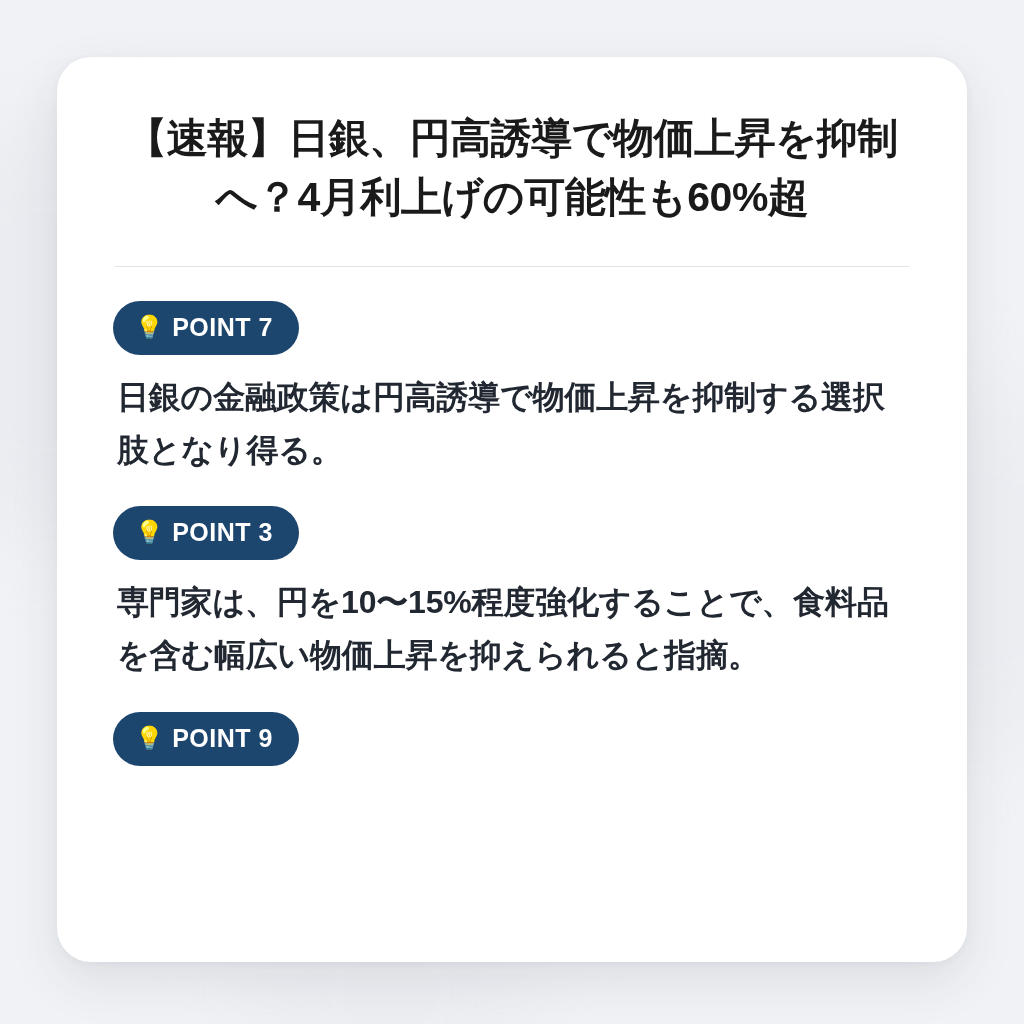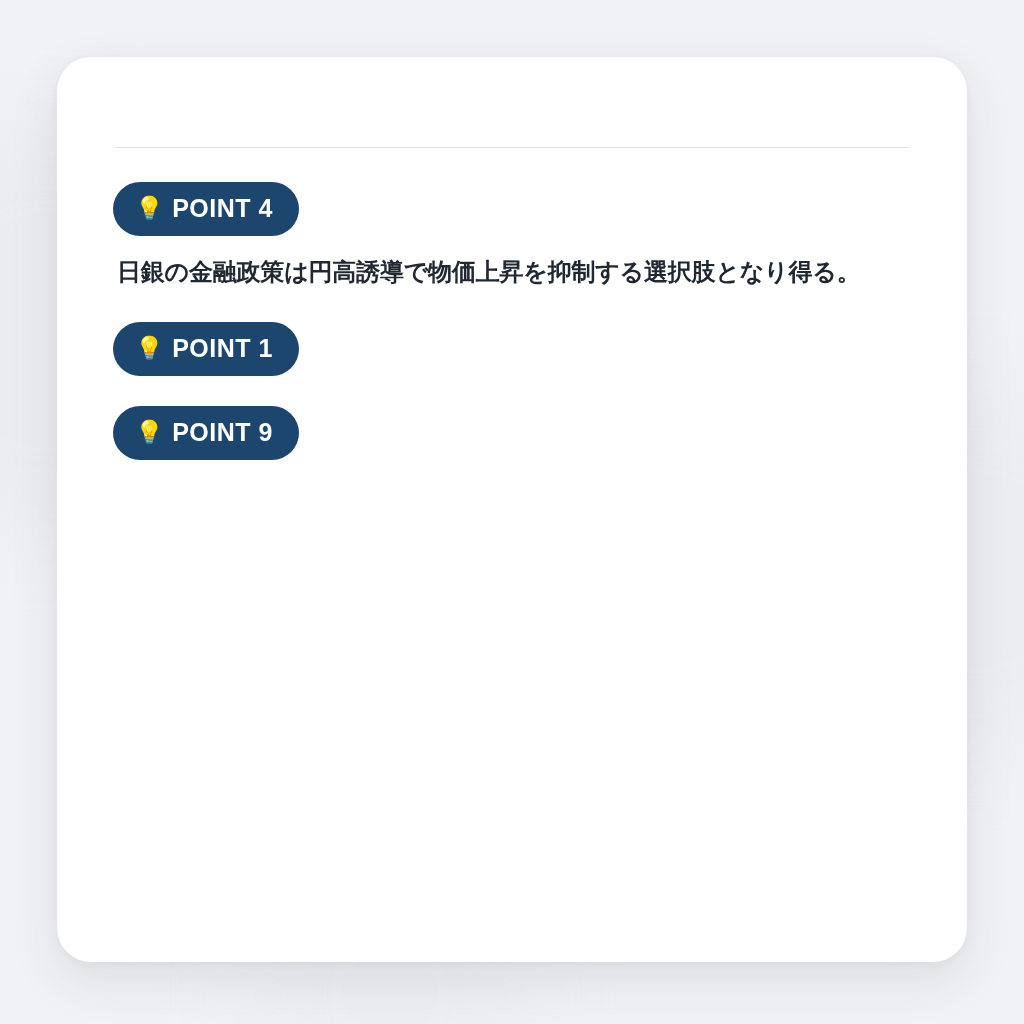--- a/index.html
+++ b/index.html
@@ -110,6 +110,7 @@
 
 <div class="card">
 
+  <h1 class="title">【速報】日銀、円高誘導で物価上昇を抑制へ？4月利上げの可能性も60%超</h1>
 
   <div class="divider"></div>
 

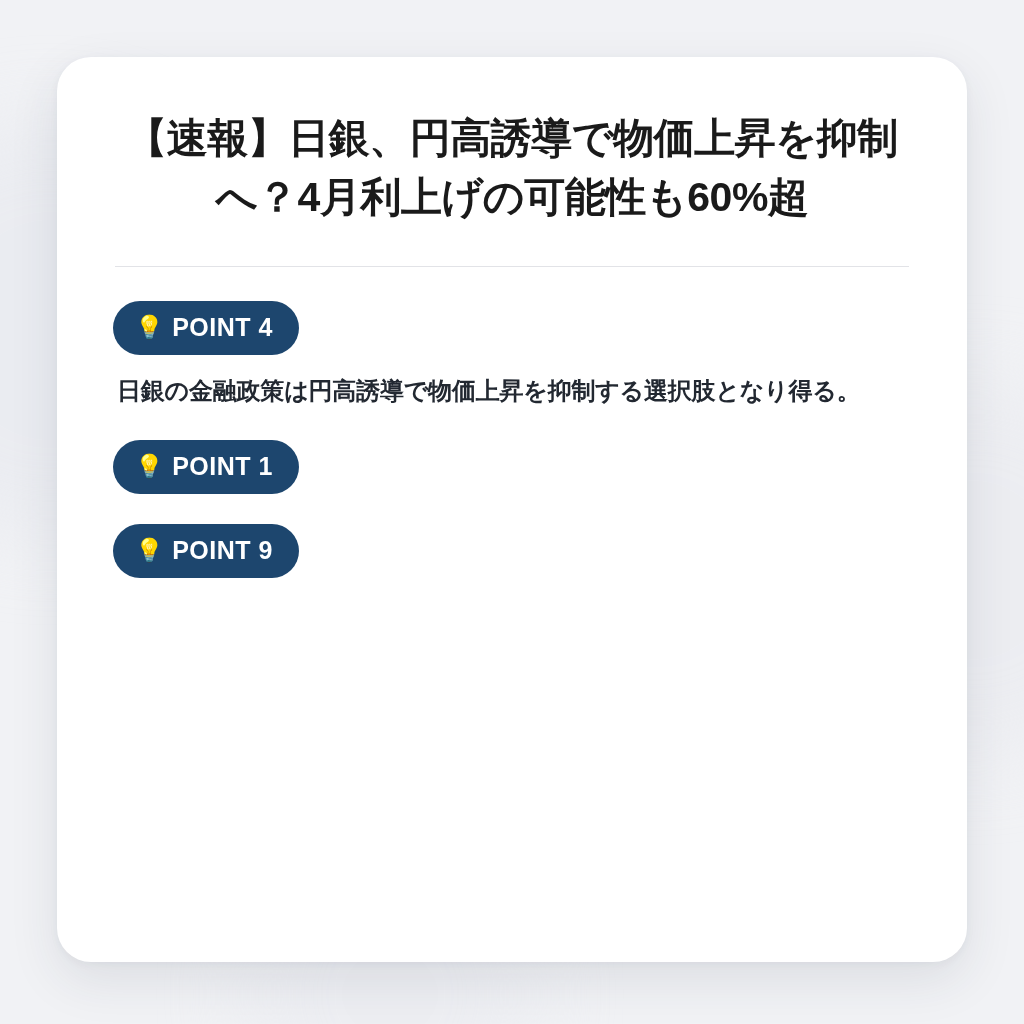--- a/index.html
+++ b/index.html
@@ -119,7 +119,7 @@
     <div class="point-block">
       <div class="badge">
         <span class="bulb">💡</span>
-        <span>POINT 4</span>
+        <span>POINT 7</span>
       </div>
       <p class="point-body">日銀の金融政策は円高誘導で物価上昇を抑制する選択肢となり得る。</p>
     </div>

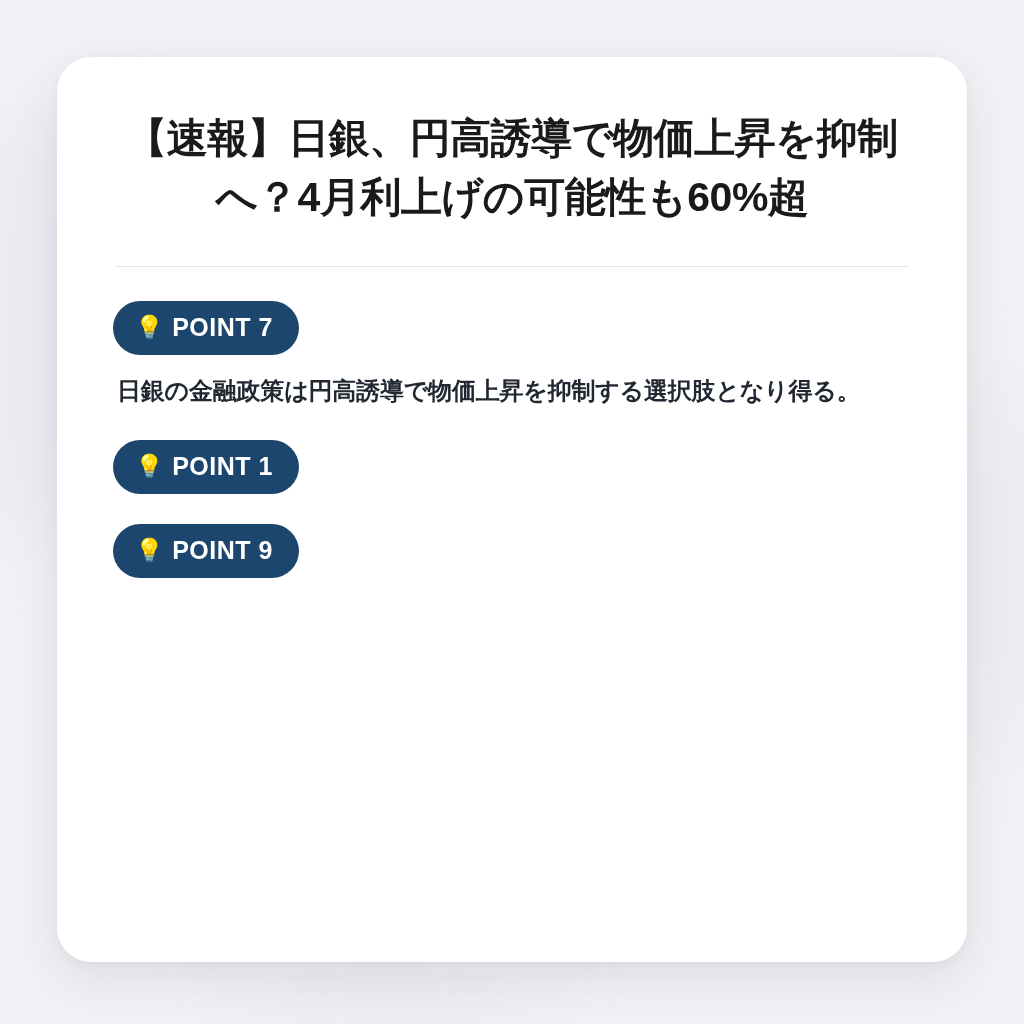--- a/index.html
+++ b/index.html
@@ -94,7 +94,7 @@
 
   .point-body {
     margin: 16px 20px 0 4px;
-    font-size: 24px;
+    font-size: 32px;
     line-height: 1.65;
     color: #222831;
     font-weight: bold;

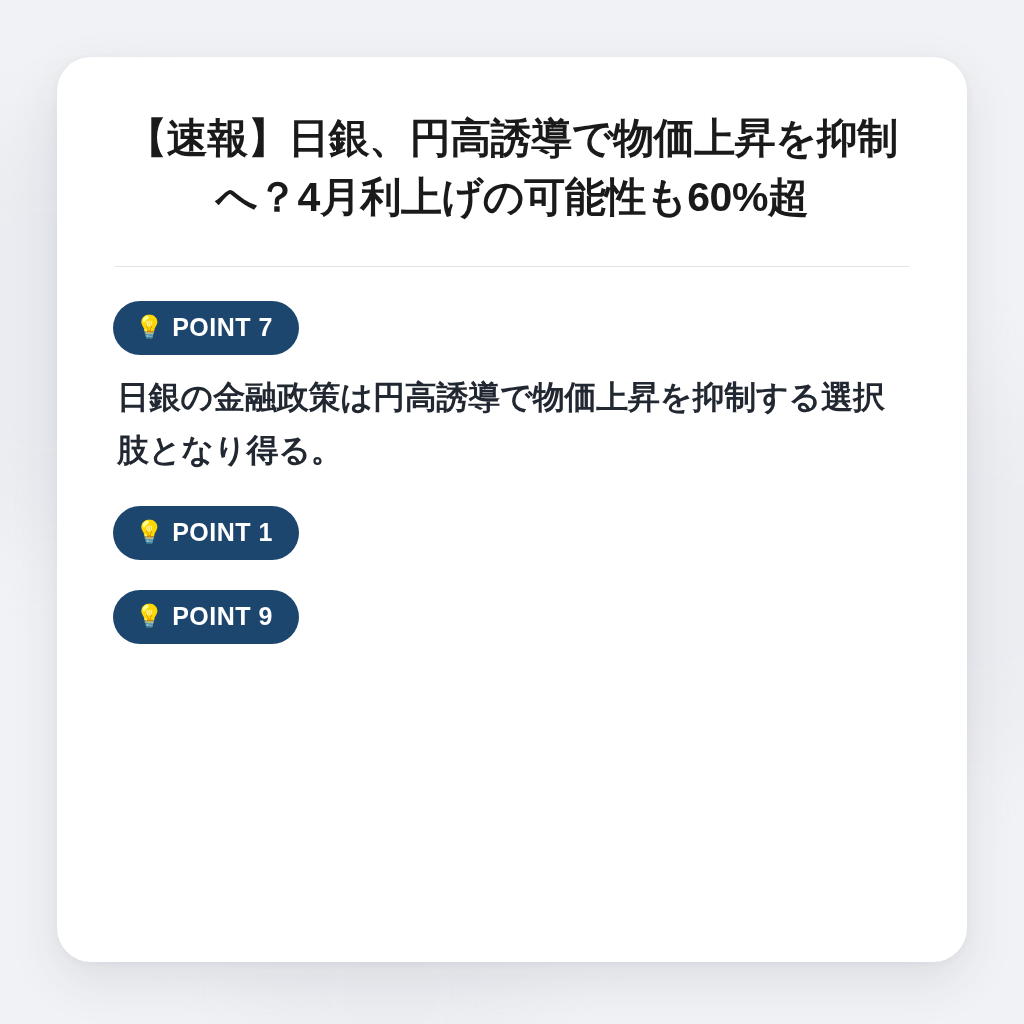--- a/index.html
+++ b/index.html
@@ -127,7 +127,7 @@
     <div class="point-block">
       <div class="badge">
         <span class="bulb">💡</span>
-        <span>POINT 1</span>
+        <span>POINT 3</span>
       </div>
     </div>
 

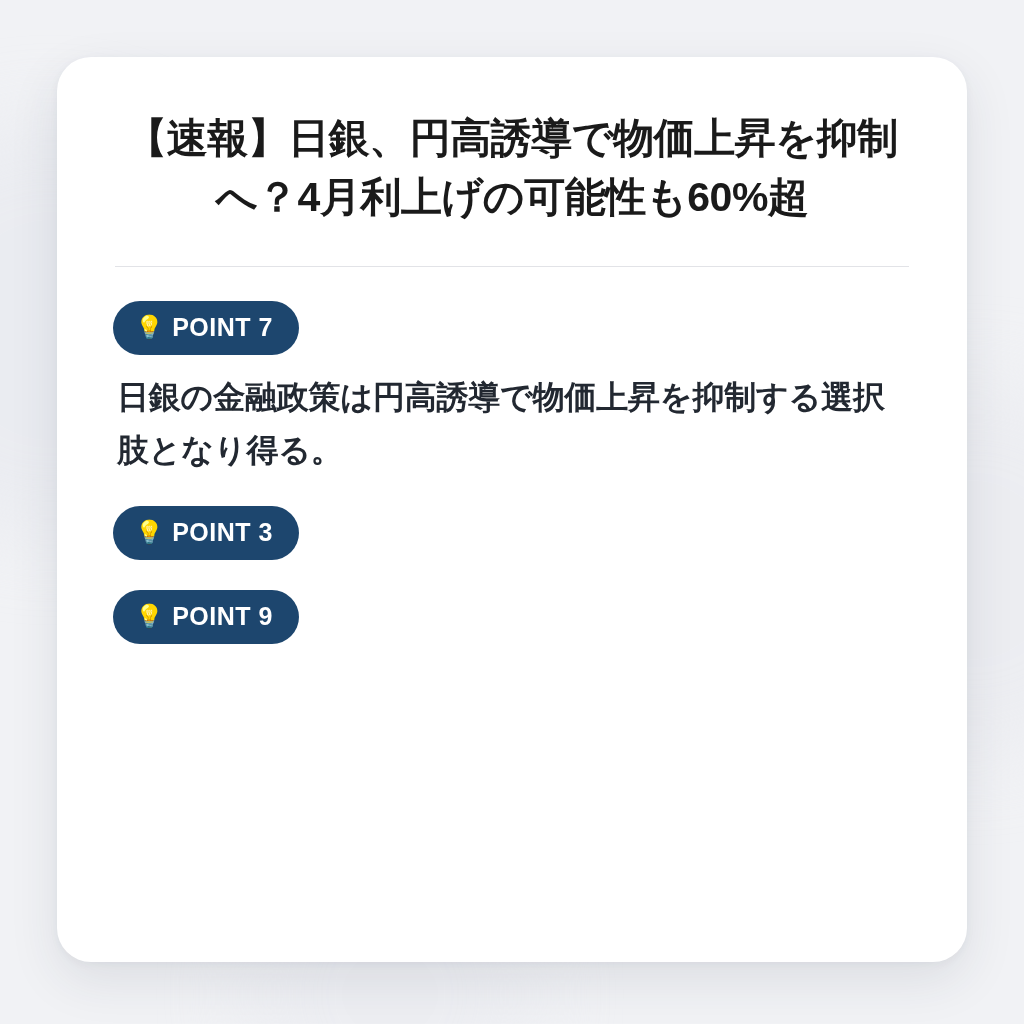--- a/index.html
+++ b/index.html
@@ -129,6 +129,7 @@
         <span class="bulb">💡</span>
         <span>POINT 3</span>
       </div>
+      <p class="point-body">専門家は、円を10〜15%程度強化することで、食料品を含む幅広い物価上昇を抑えられると指摘。</p>
     </div>
 
     <div class="point-block">

